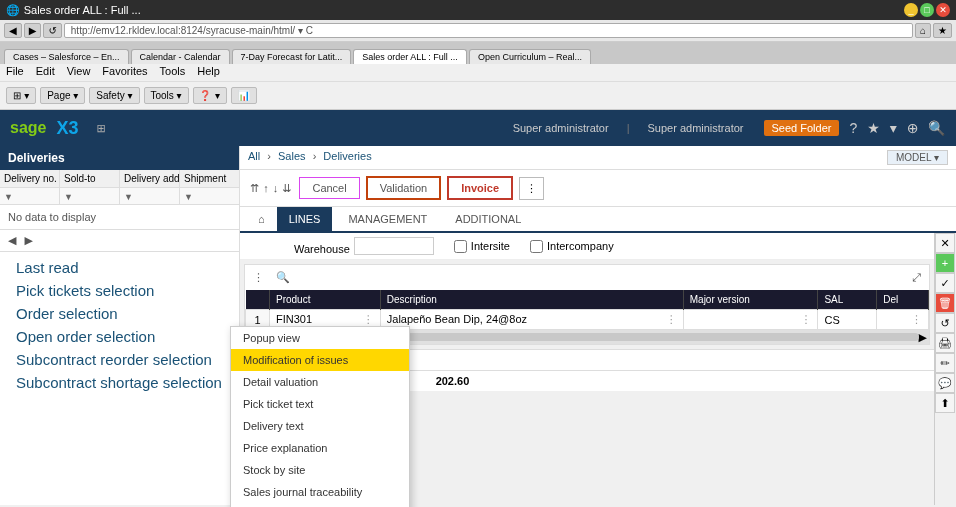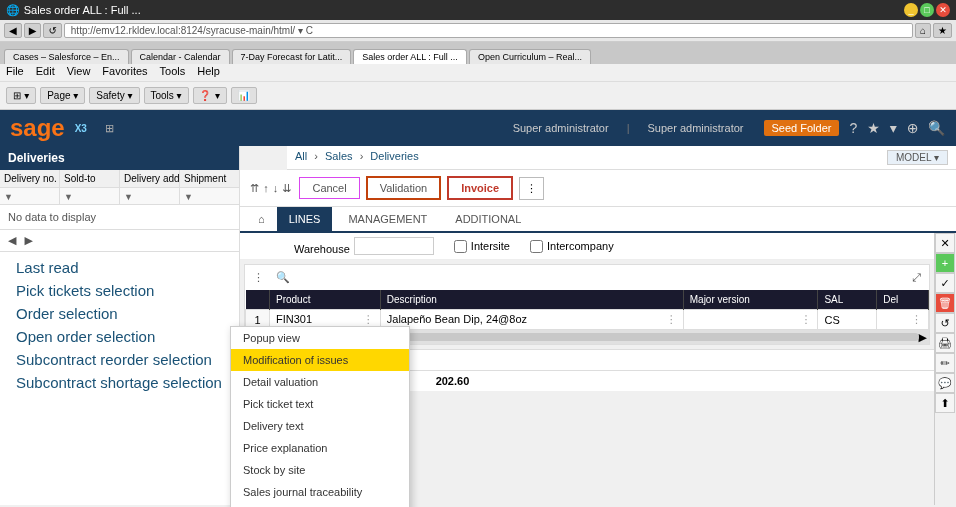--- a/index.html
+++ b/index.html
@@ -31,7 +31,7 @@
 
     
     .sage-header { background: #1a3a5c; color: white; display: flex; align-items: center; height: 36px; padding: 0 10px; gap: 10px; }
-    .sage-logo { color: #f97316; font-weight: bold; font-size: 24px; }
+    .sage-logo { color: #84cc16; font-weight: bold; font-size: 16px; }
     .sage-x3 { color: #7dd3fc; font-size: 10px; font-weight: bold; margin-right: 4px; }
     .sage-grid-icon { color: #aaa; margin-left: 4px; }
     .sage-header-spacer { flex: 1; }

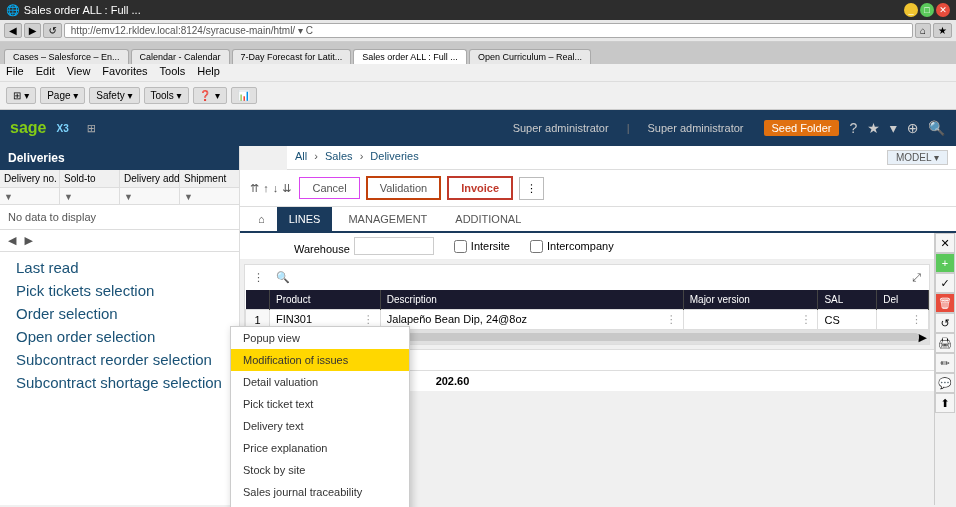--- a/index.html
+++ b/index.html
@@ -32,7 +32,7 @@
     
     .sage-header { background: #1a3a5c; color: white; display: flex; align-items: center; height: 36px; padding: 0 10px; gap: 10px; }
     .sage-logo { color: #84cc16; font-weight: bold; font-size: 16px; }
-    .sage-x3 { color: #7dd3fc; font-size: 10px; font-weight: bold; margin-right: 4px; }
+    .sage-x3 { color: #0ea5e9; font-size: 18px; font-weight: bold; margin-right: 4px; }
     .sage-grid-icon { color: #aaa; margin-left: 4px; }
     .sage-header-spacer { flex: 1; }
     .sage-header-user { color: #ccc; font-size: 11px; }

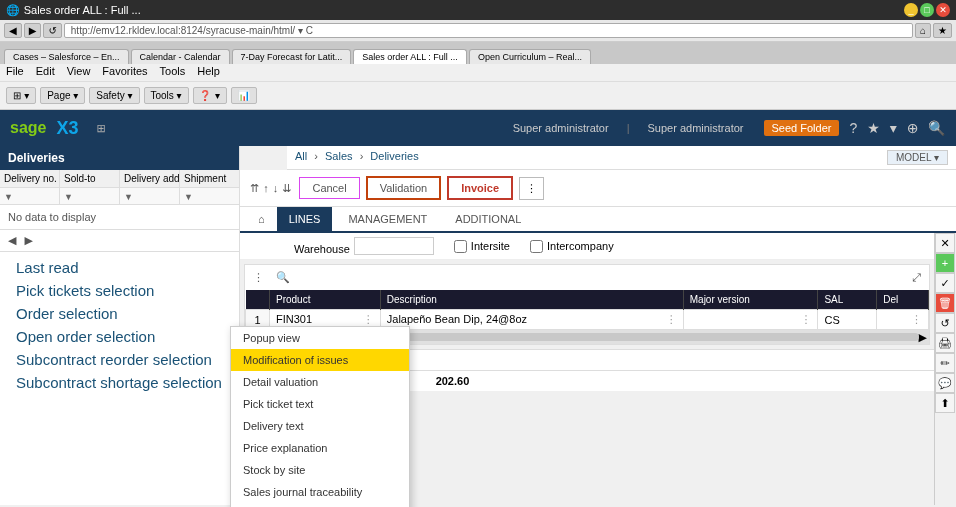--- a/index.html
+++ b/index.html
@@ -65,7 +65,7 @@
     .right-content { flex: 1; display: flex; flex-direction: column; overflow: hidden; }
 
     
-    .breadcrumb { padding: 4px 8px; font-size: 11px; color: #555; border-bottom: 1px solid #ddd; background: white; margin-left: 47px; }
+    .breadcrumb { padding: 4px 8px; font-size: 11px; color: #555; border-bottom: 1px solid #ddd; background: white; }
     .breadcrumb a { color: #1a5276; text-decoration: none; }
     .breadcrumb-sep { margin: 0 4px; }
     .model-badge { float: right; background: #e8f0f8; border: 1px solid #ccc; padding: 1px 8px; font-size: 10px; color: #555; cursor: pointer; }

